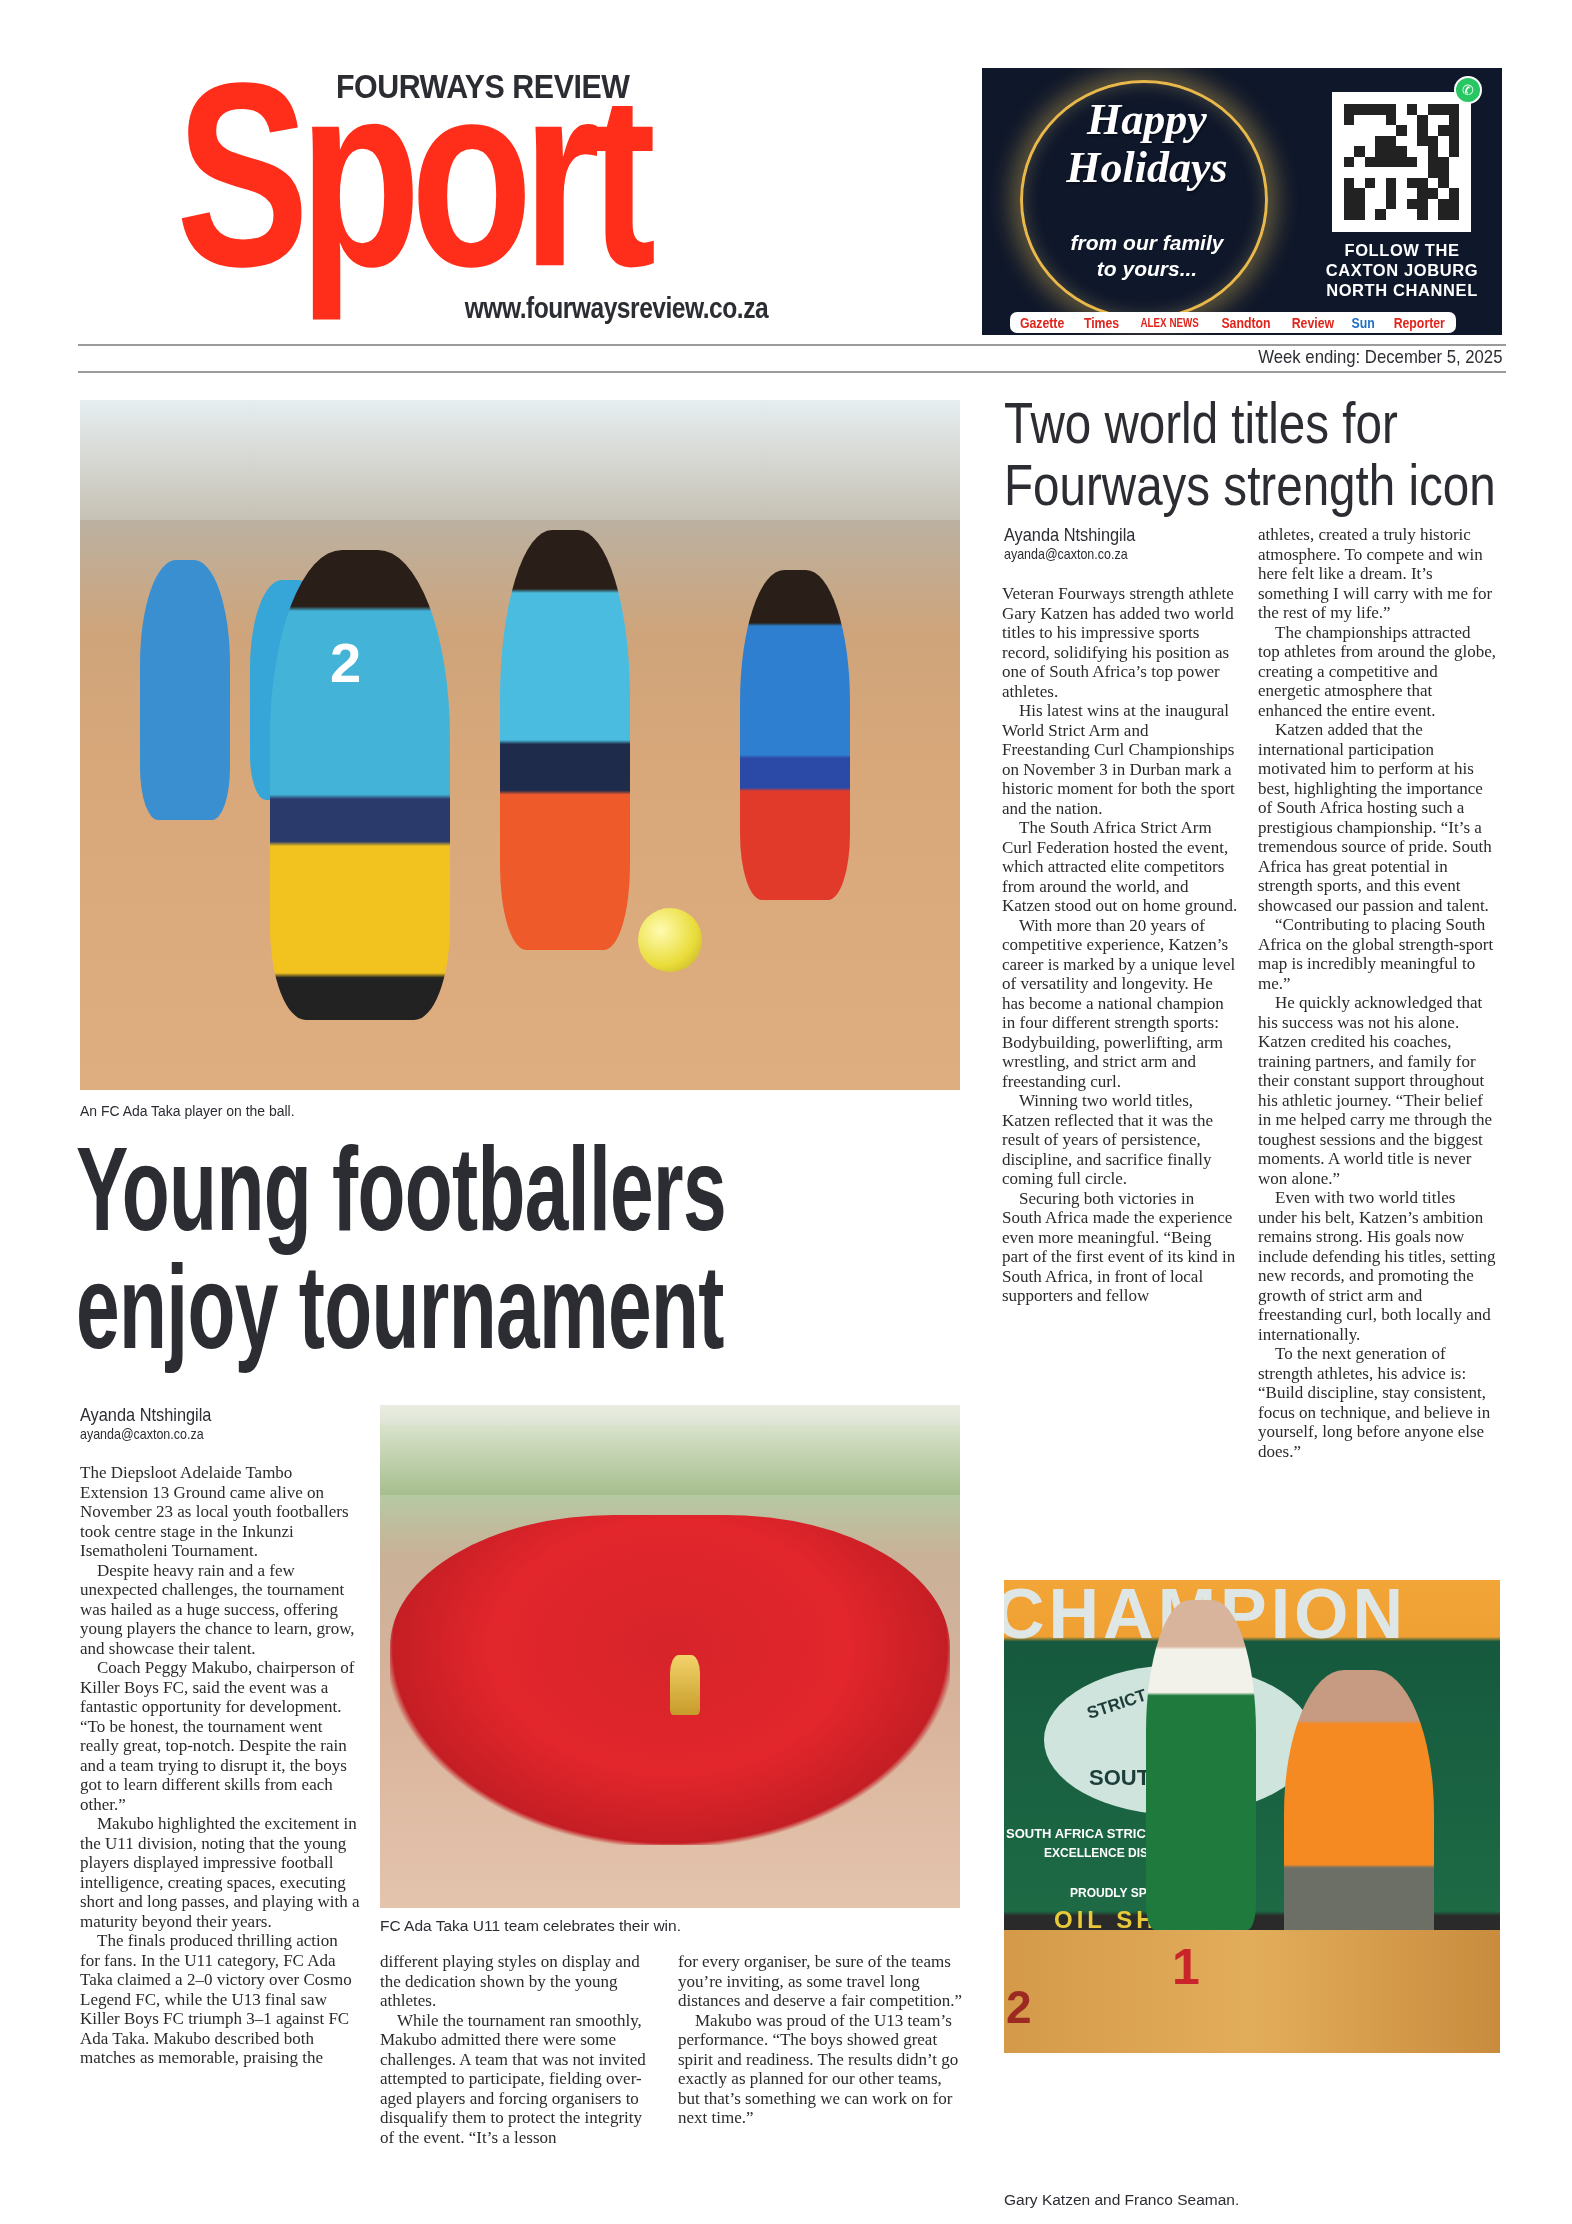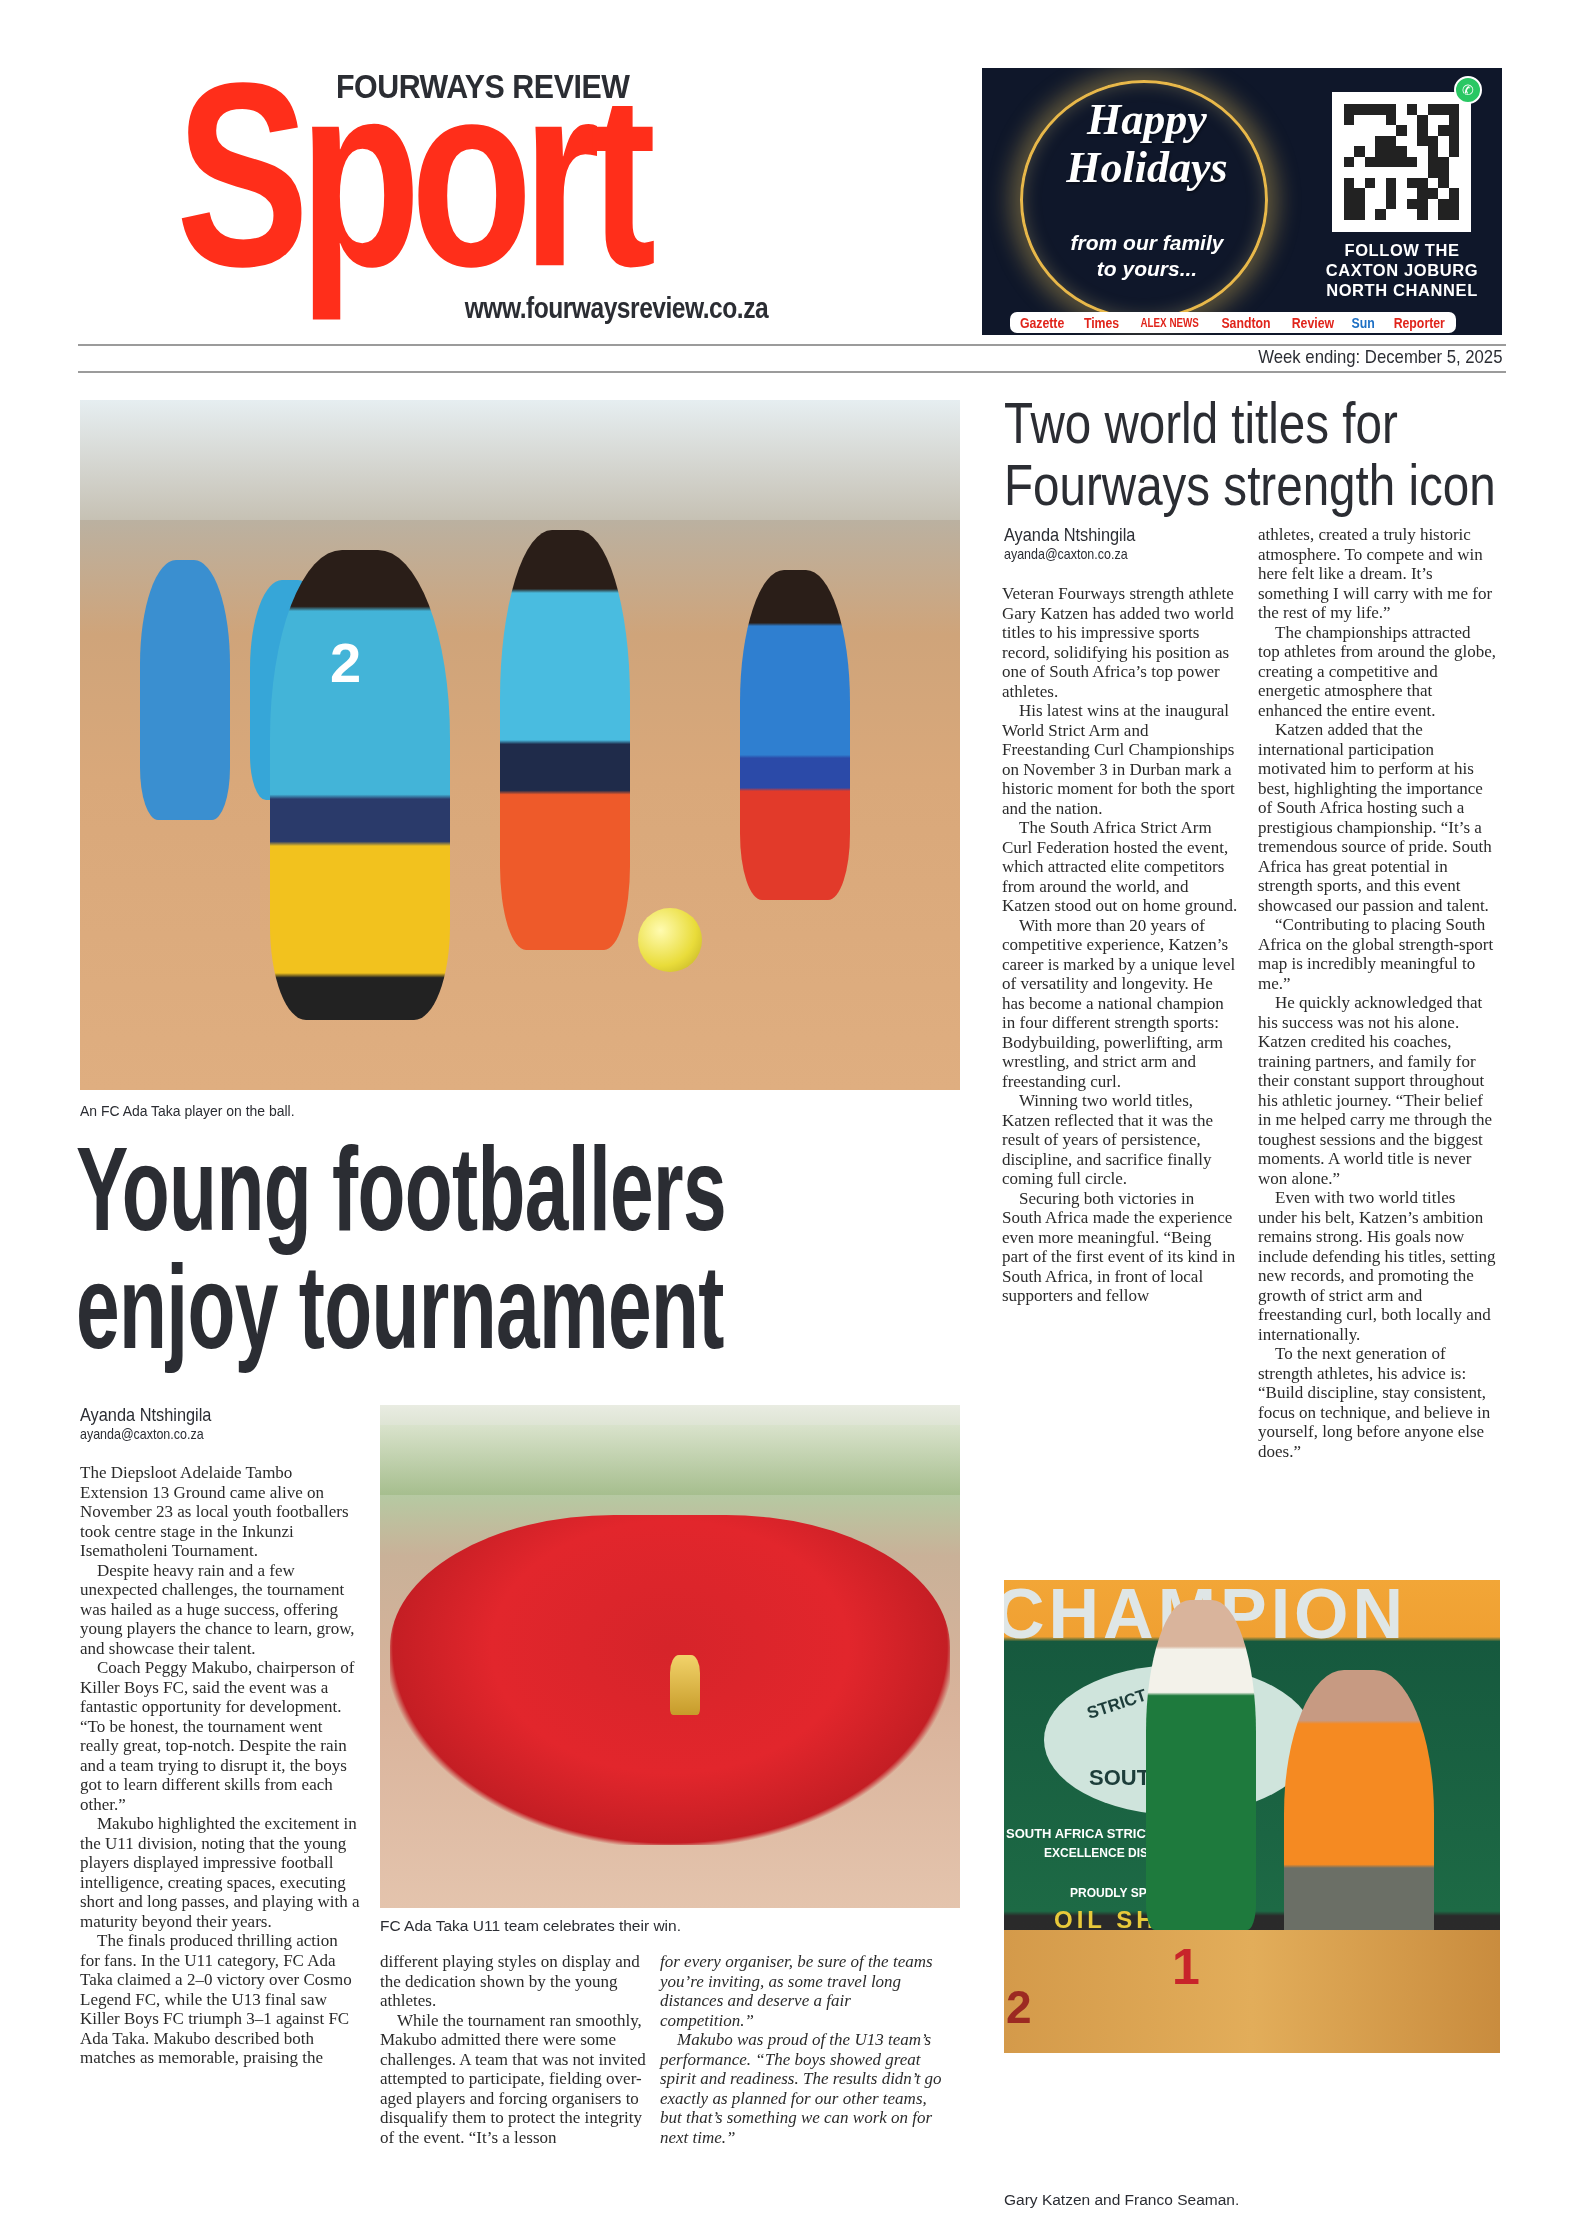--- a/index.html
+++ b/index.html
@@ -281,7 +281,7 @@
   <p>While the tournament ran smoothly, Makubo admitted there were some challenges. A team that was not invited attempted to participate, fielding over-aged players and forcing organisers to disqualify them to protect the integrity of the event. “It’s a lesson</p>
 </div>
 
-<div class="col" style="left:660px;top:1952px;width:286px;font-style:italic;">
+<div class="col" style="left:678px;top:1952px;width:286px;">
   <p class="first">for every organiser, be sure of the teams you’re inviting, as some travel long distances and deserve a fair competition.”</p>
   <p>Makubo was proud of the U13 team’s performance. “The boys showed great spirit and readiness. The results didn’t go exactly as planned for our other teams, but that’s something we can work on for next time.”</p>
 </div>

